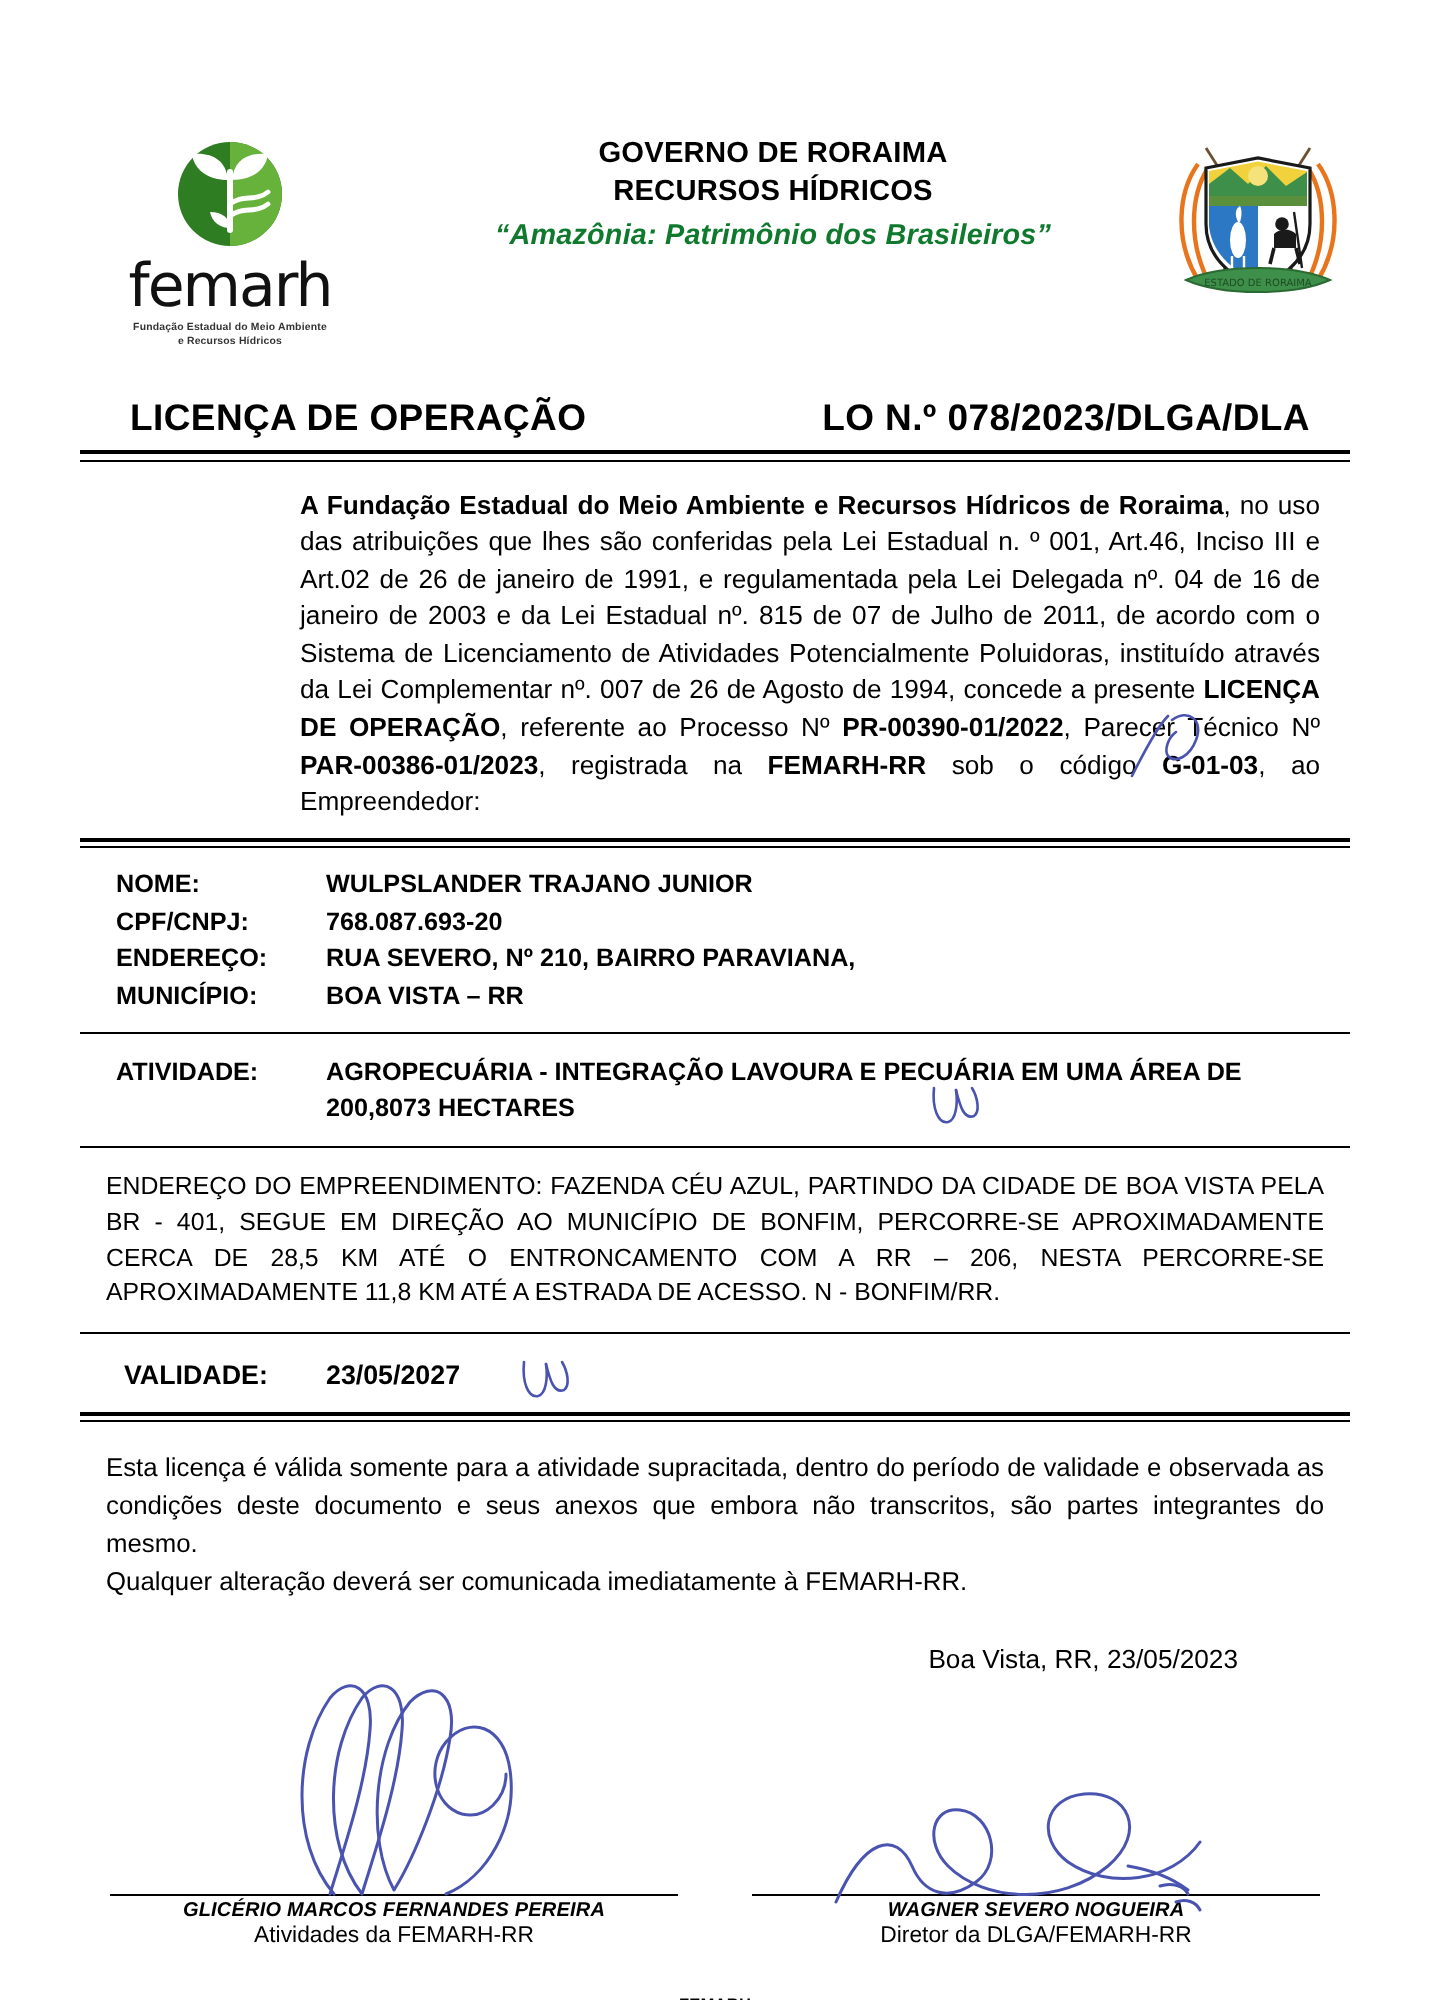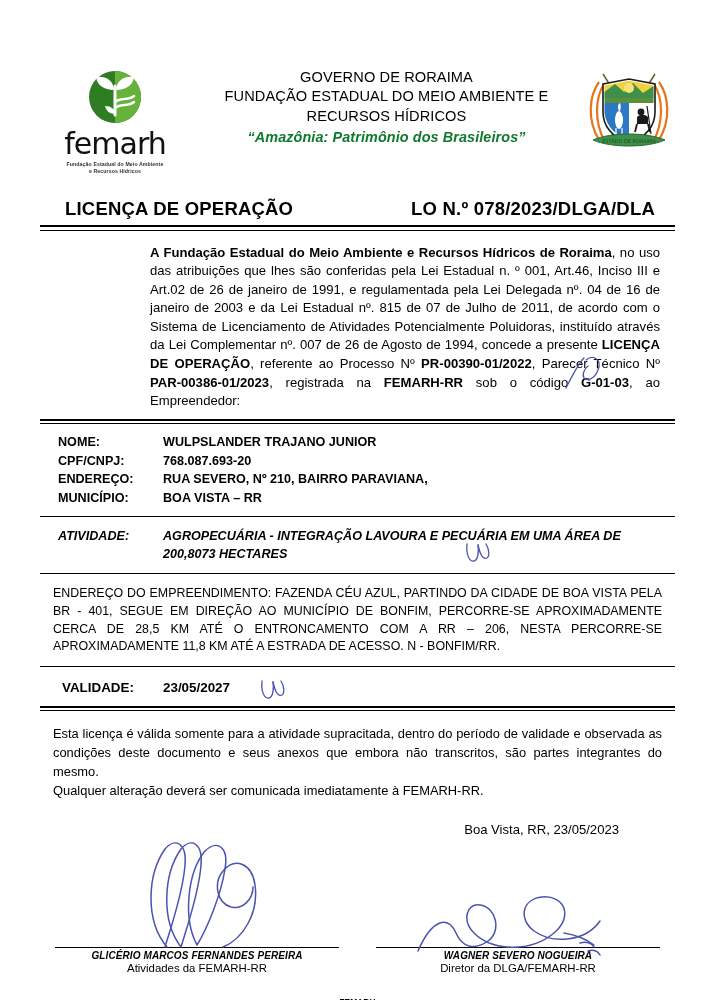--- a/index.html
+++ b/index.html
@@ -67,7 +67,7 @@
     padding-top: 6px;
   }
   .gov-line {
-    font-weight: normal;
+    font-weight: bold;
     font-size: 14.6px;
     line-height: 1.32;
     letter-spacing: 0.1px;

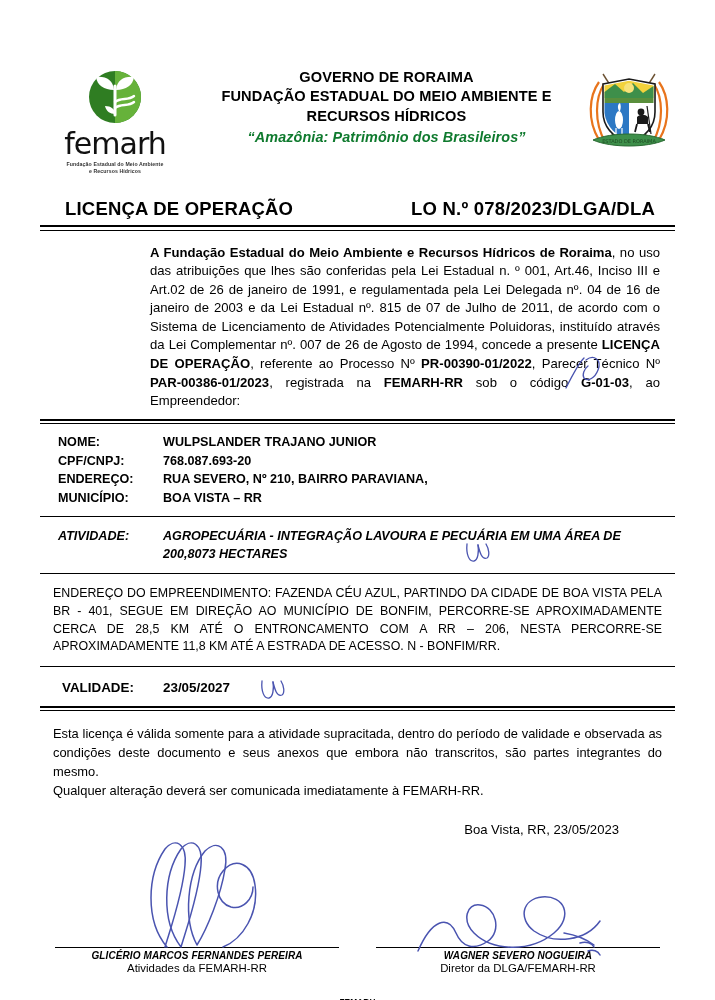--- a/index.html
+++ b/index.html
@@ -245,7 +245,6 @@
 
     <div class="header-center">
       <div class="gov-line">GOVERNO DE RORAIMA</div>
-      <div class="gov-line">FUNDAÇÃO ESTADUAL DO MEIO AMBIENTE E</div>
       <div class="gov-line">RECURSOS HÍDRICOS</div>
       <div class="slogan">“Amazônia: Patrimônio dos Brasileiros”</div>
     </div>

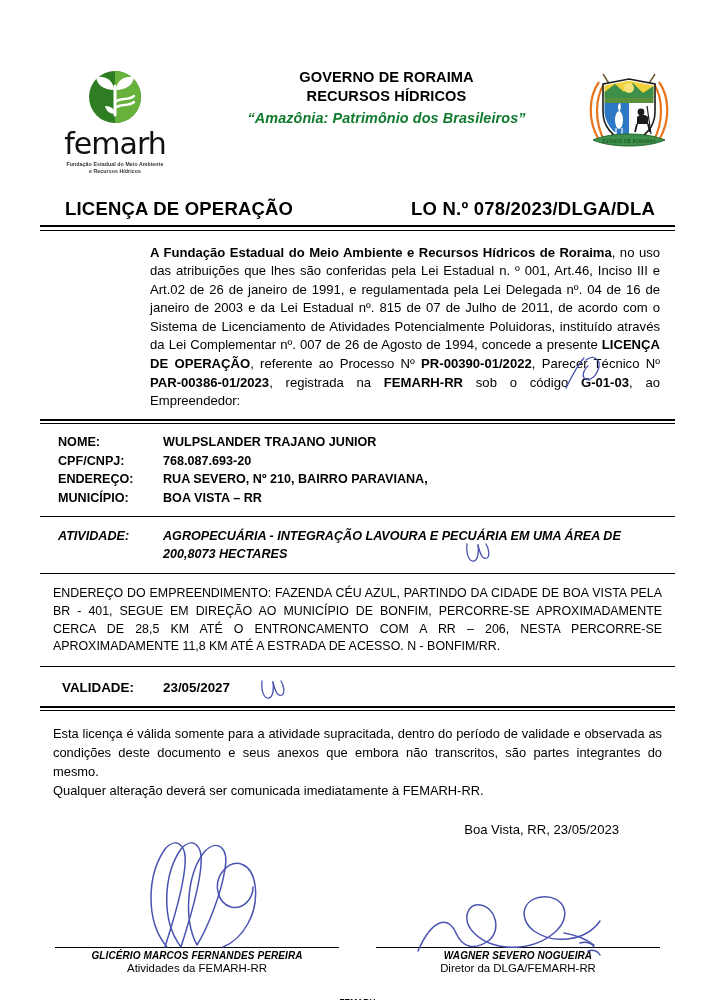--- a/index.html
+++ b/index.html
@@ -135,7 +135,6 @@
     font-weight: bold;
     display: flex;
     line-height: 1.4;
-    font-style: italic;
   }
   .activity-label { width: 105px; flex-shrink: 0; }
   .activity-value { flex: 1; padding-right: 30px; position: relative; }

